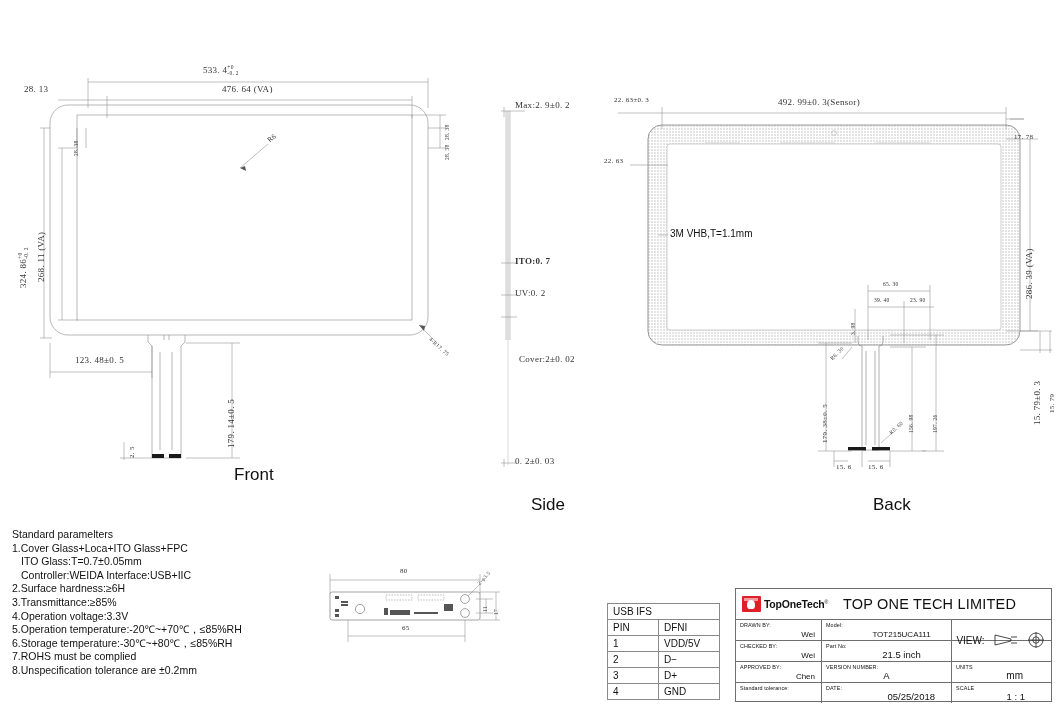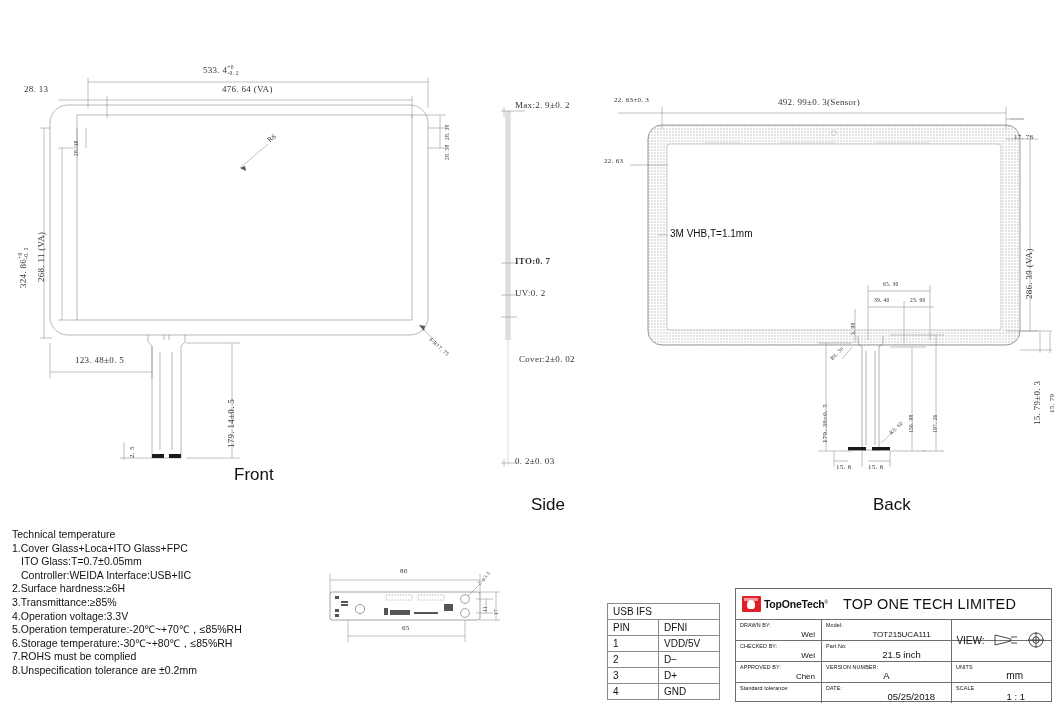--- a/index.html
+++ b/index.html
@@ -347,7 +347,7 @@
 </div>
 
 <div class="abs" id="tech-params">
-  <div>Technical temperature</div>
+  <div>Standard paramelters</div>
   <div>1.Cover Glass+Loca+ITO Glass+FPC</div>
   <div class="ind">ITO Glass:T=0.7±0.05mm</div>
   <div class="ind">Controller:WEIDA    Interface:USB+IIC</div>

